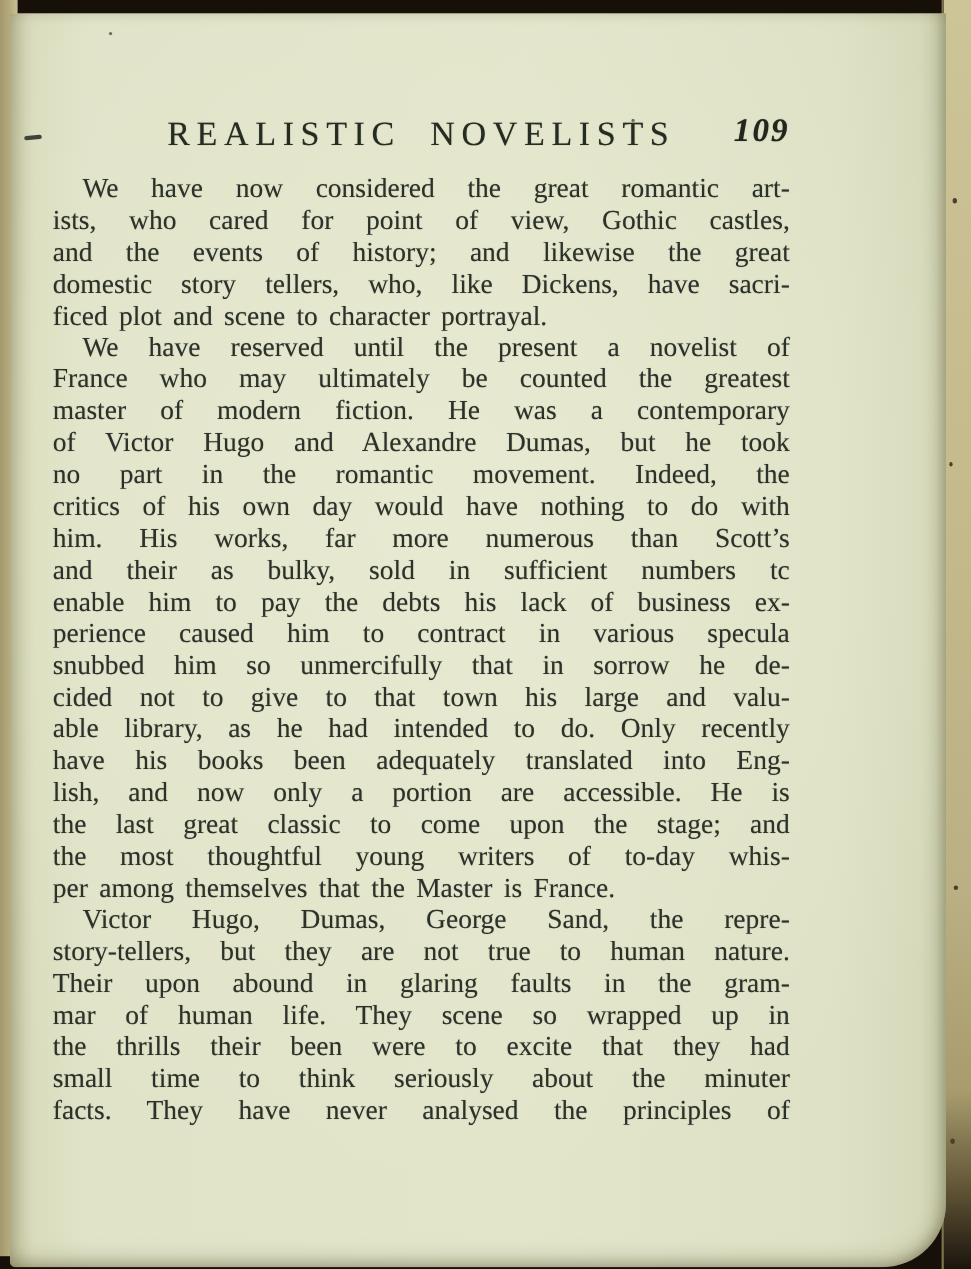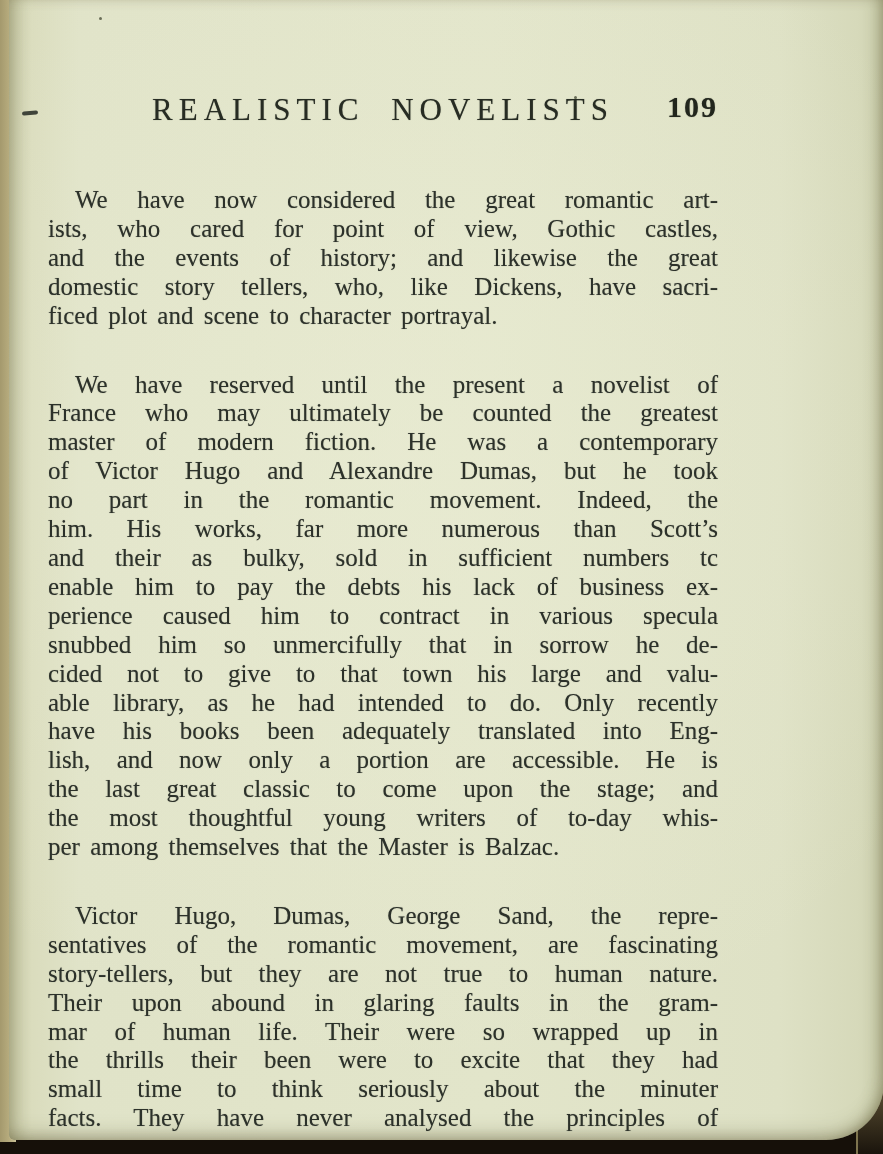--- a/index.html
+++ b/index.html
@@ -37,7 +37,7 @@
   
   .page {
     position: absolute;
-    left: 9px; top: 0;
+    left: 9px; top: 12px;
     width: 851px; height: 1140px;
     background:
       radial-gradient(ellipse 120% 90% at 45% 40%, rgba(236,238,214,0.55) 0%, rgba(236,238,214,0) 60%),
@@ -49,7 +49,6 @@
       inset 0 -12px 20px -10px rgba(90, 85, 50, 0.5);
     border-bottom-right-radius: 58px;
     border-bottom-left-radius: 5px;
-    padding-left: 24px;
   }
   
   .pen-mark {

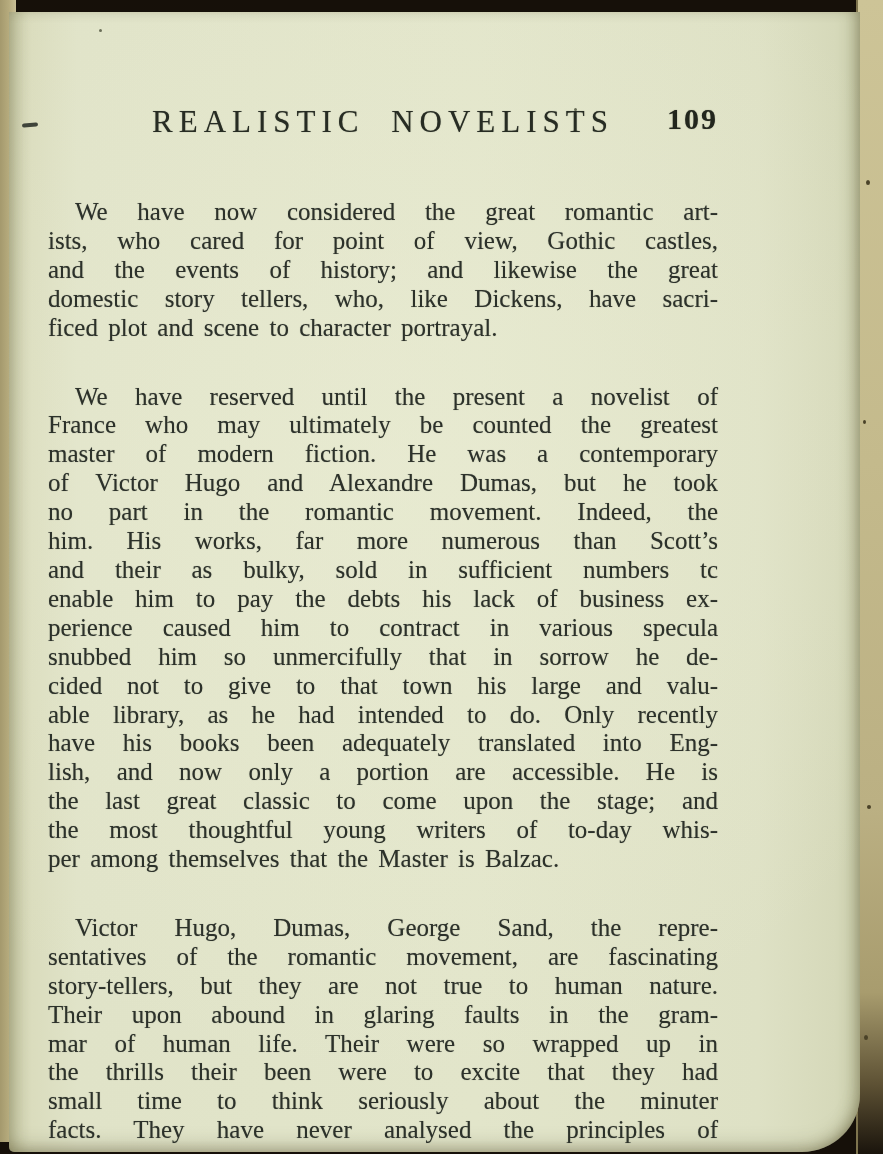--- a/index.html
+++ b/index.html
@@ -88,6 +88,7 @@
     letter-spacing: 2px;
     color: #22261d;
     text-shadow: 0 0 1px rgba(34,38,29,0.5);
+    font-style: italic;
   }
   .text-block {
     position: absolute;

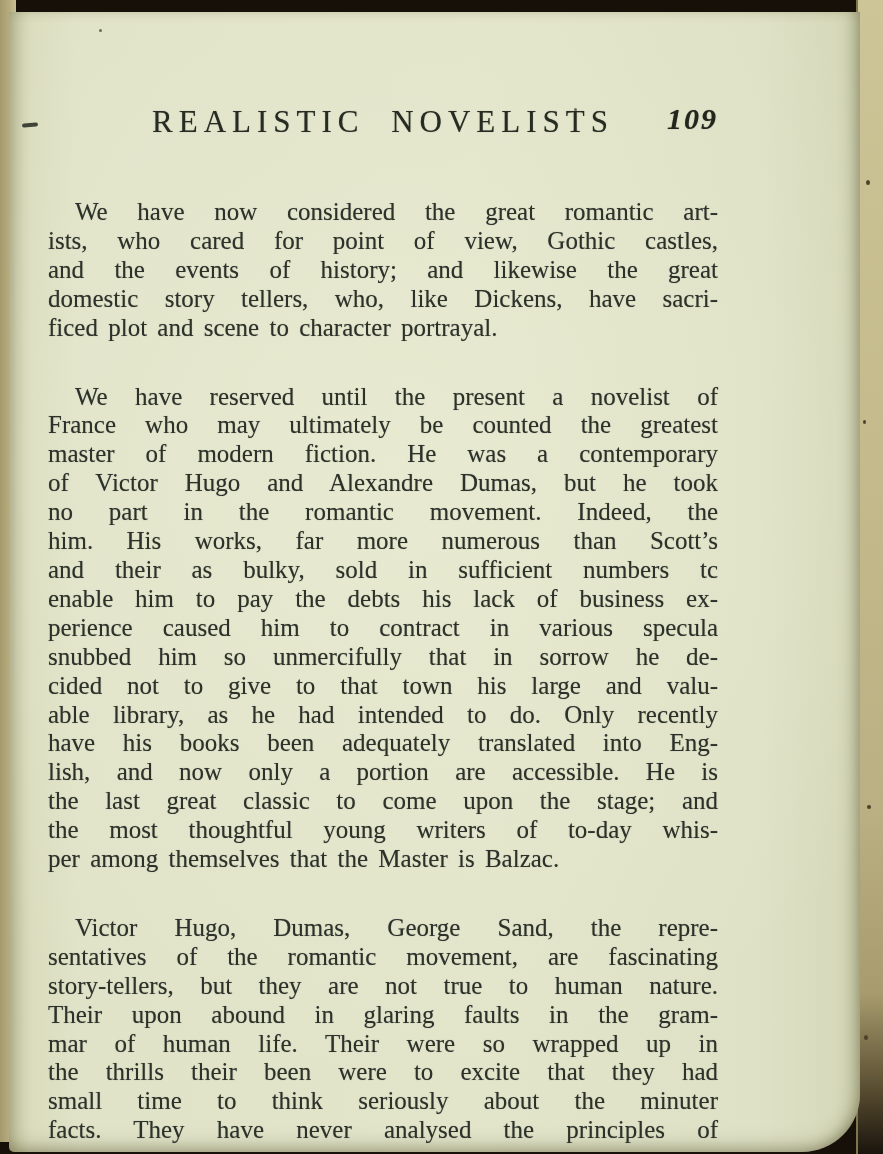--- a/index.html
+++ b/index.html
@@ -105,7 +105,7 @@
     text-align-last: justify;
     white-space: normal;
   }
-  .line.para-start { text-indent: 27px; margin-top: 40px; }
+  .line.para-start { text-indent: 27px; }
   .line.para-end-short { text-align-last: left; }
 </style>
 </head>

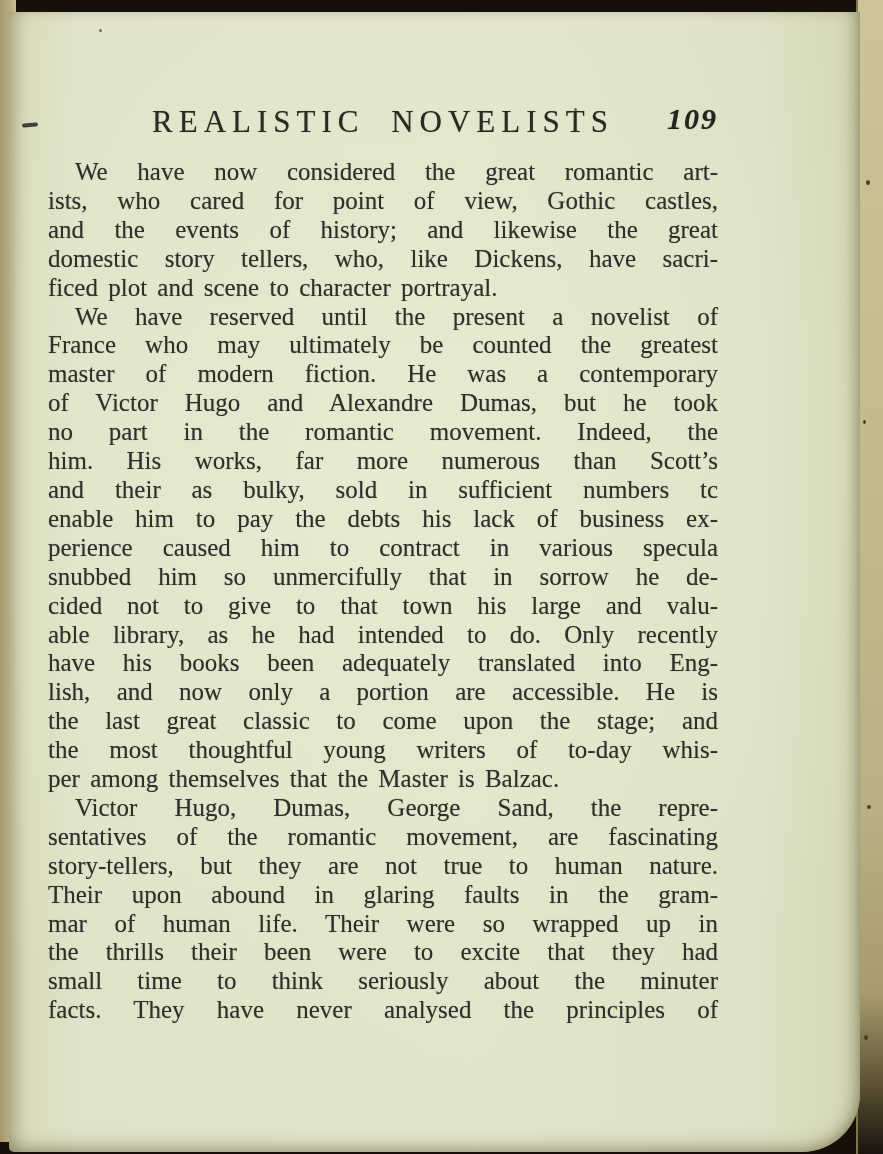--- a/index.html
+++ b/index.html
@@ -144,6 +144,7 @@
         <div class="line">master of modern fiction. He was a contemporary</div>
         <div class="line">of Victor Hugo and Alexandre Dumas, but he took</div>
         <div class="line">no part in the romantic movement. Indeed, the</div>
+        <div class="line">critics of his own day would have nothing to do with</div>
         <div class="line">him. His works, far more numerous than Scott’s</div>
         <div class="line">and their as bulky, sold in sufficient numbers tc</div>
         <div class="line">enable him to pay the debts his lack of business ex-</div>

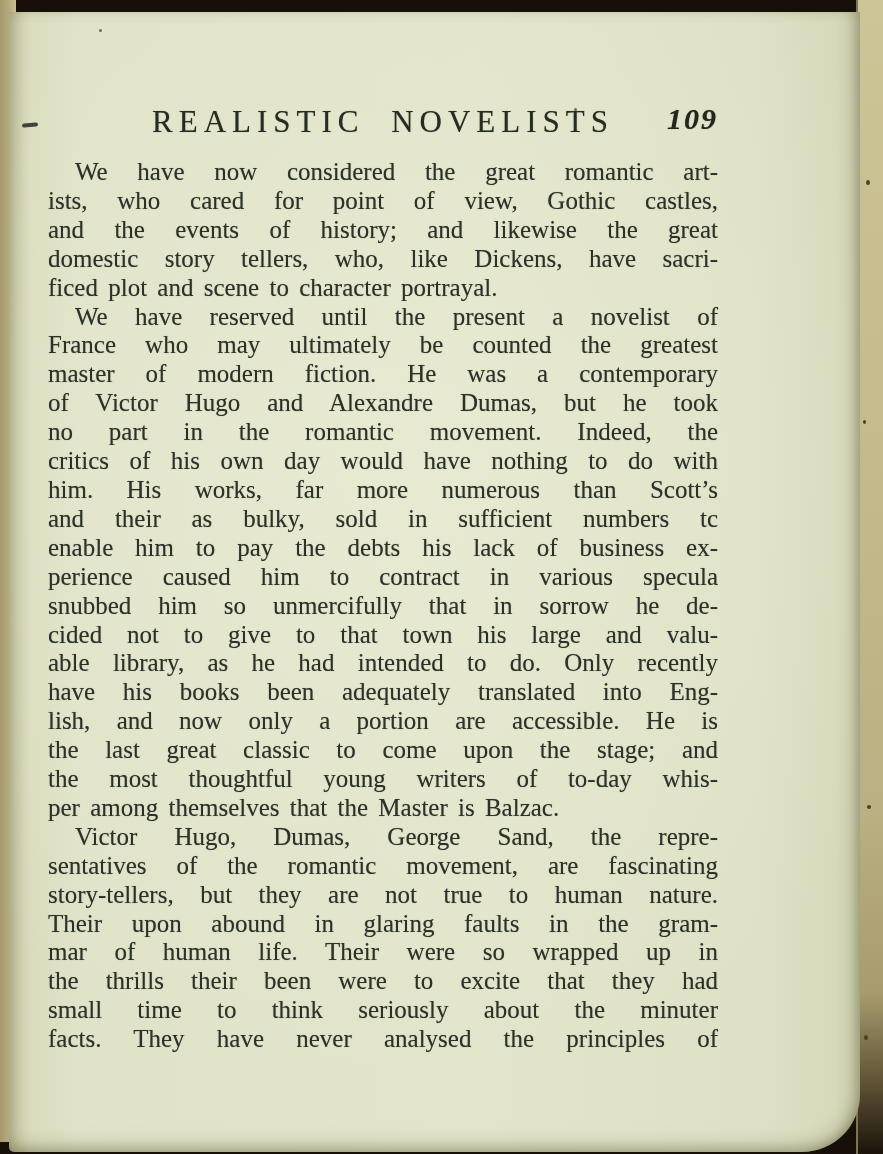--- a/index.html
+++ b/index.html
@@ -156,7 +156,7 @@
         <div class="line">lish, and now only a portion are accessible. He is</div>
         <div class="line">the last great classic to come upon the stage; and</div>
         <div class="line">the most thoughtful young writers of to-day whis-</div>
-        <div class="line para-end-short">per among themselves that the Master is Balzac.</div>
+        <div class="line para-end-short">per among themselves that the Master is France.</div>
         <div class="line para-start">Victor Hugo, Dumas, George Sand, the repre-</div>
         <div class="line">sentatives of the romantic movement, are fascinating</div>
         <div class="line">story-tellers, but they are not true to human nature.</div>

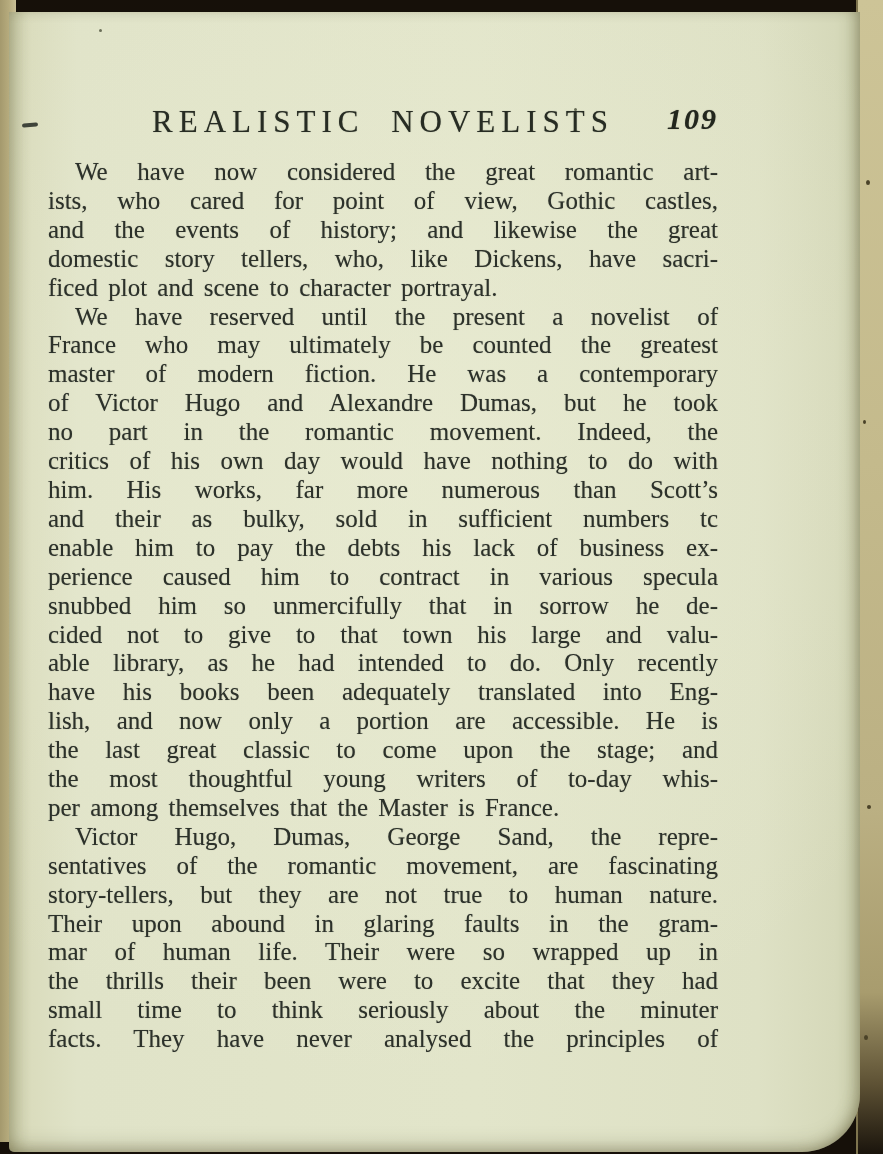--- a/index.html
+++ b/index.html
@@ -158,7 +158,6 @@
         <div class="line">the most thoughtful young writers of to-day whis-</div>
         <div class="line para-end-short">per among themselves that the Master is France.</div>
         <div class="line para-start">Victor Hugo, Dumas, George Sand, the repre-</div>
-        <div class="line">sentatives of the romantic movement, are fascinating</div>
         <div class="line">story-tellers, but they are not true to human nature.</div>
         <div class="line">Their upon abound in glaring faults in the gram-</div>
         <div class="line">mar of human life. Their were so wrapped up in</div>

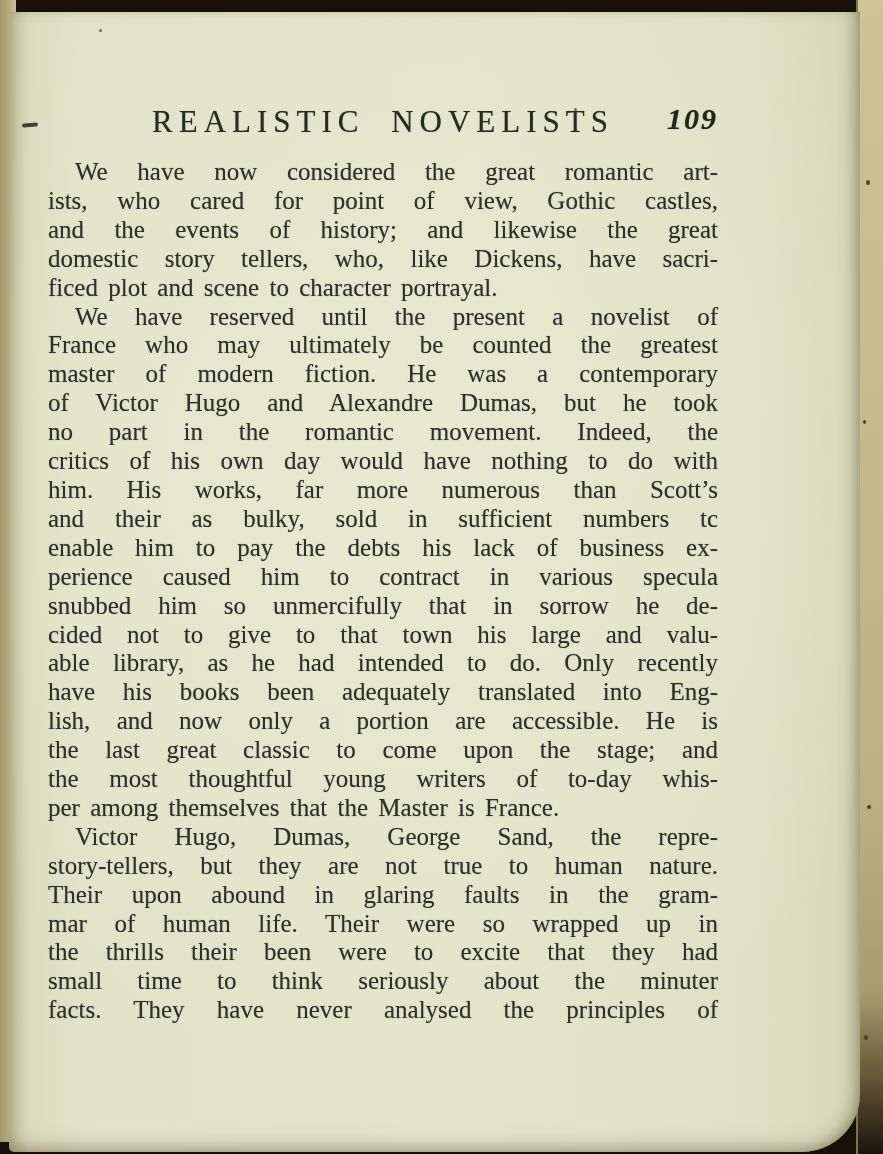--- a/index.html
+++ b/index.html
@@ -160,7 +160,7 @@
         <div class="line para-start">Victor Hugo, Dumas, George Sand, the repre-</div>
         <div class="line">story-tellers, but they are not true to human nature.</div>
         <div class="line">Their upon abound in glaring faults in the gram-</div>
-        <div class="line">mar of human life. Their were so wrapped up in</div>
+        <div class="line">mar of human life. They scene so wrapped up in</div>
         <div class="line">the thrills their been were to excite that they had</div>
         <div class="line">small time to think seriously about the minuter</div>
         <div class="line">facts. They have never analysed the principles of</div>

